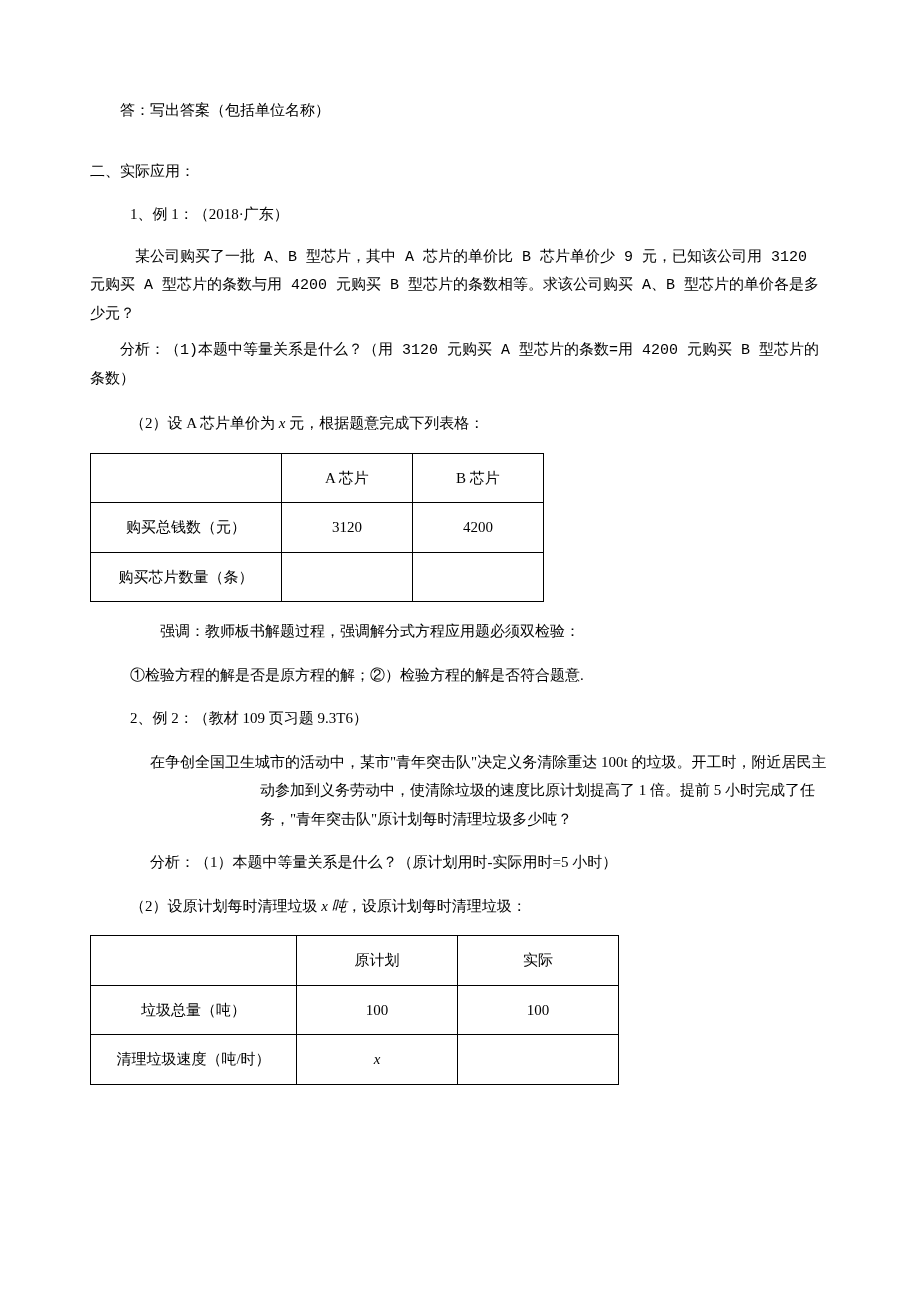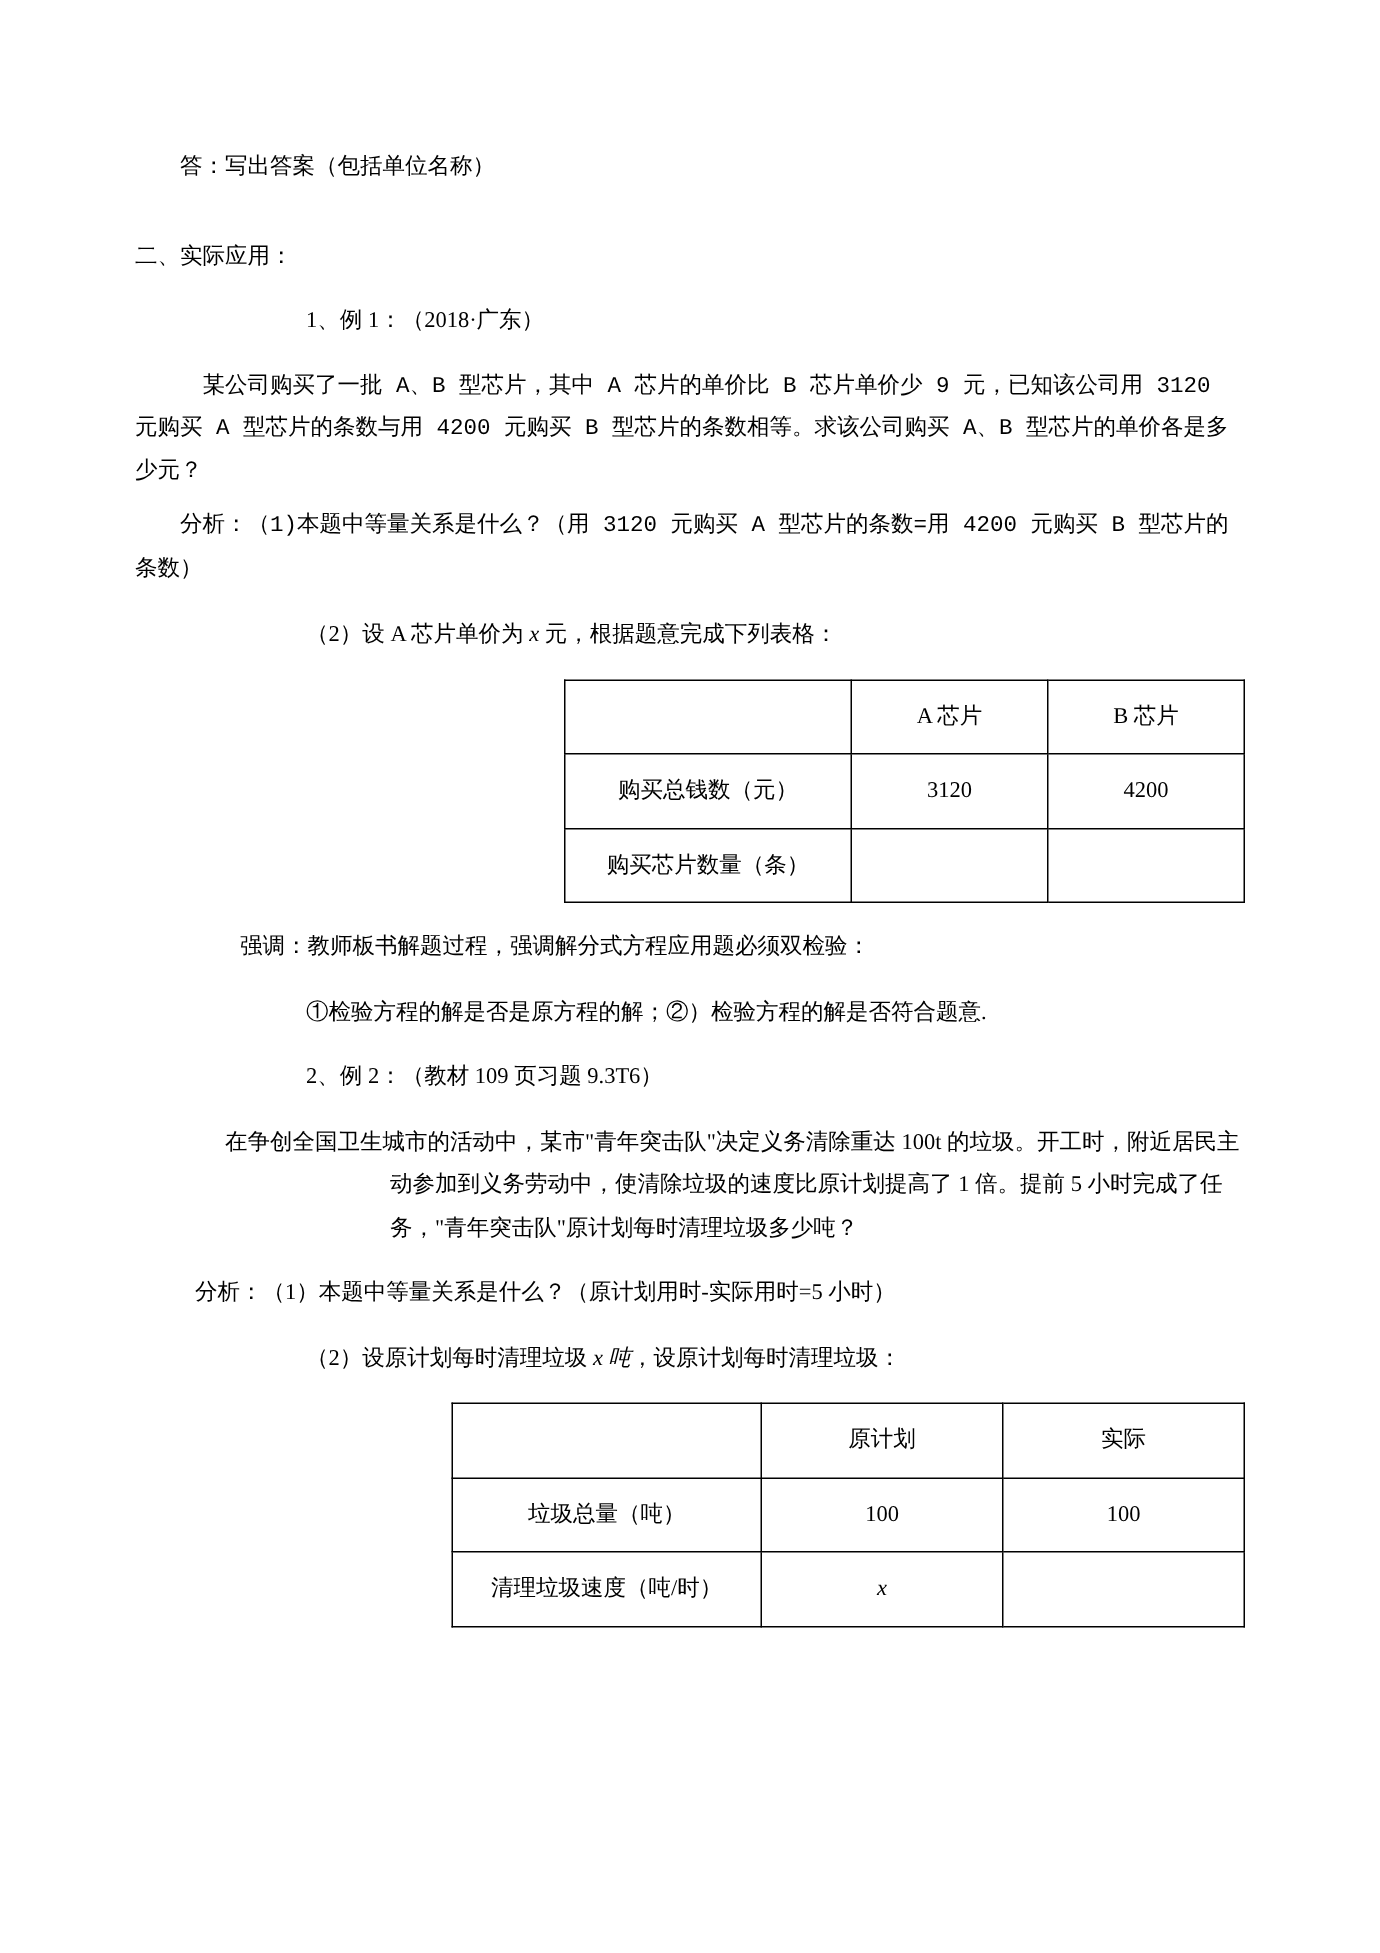--- a/index.html
+++ b/index.html
@@ -24,7 +24,7 @@
       text-indent: 0;
     }
     .indent-2 { margin-left: 60px; }
-    .indent-3 { margin-left: 114px; }
+    .indent-3 { margin-left: 40px; }
     .table-wrap {
       display: flex;
       justify-content: flex-end;

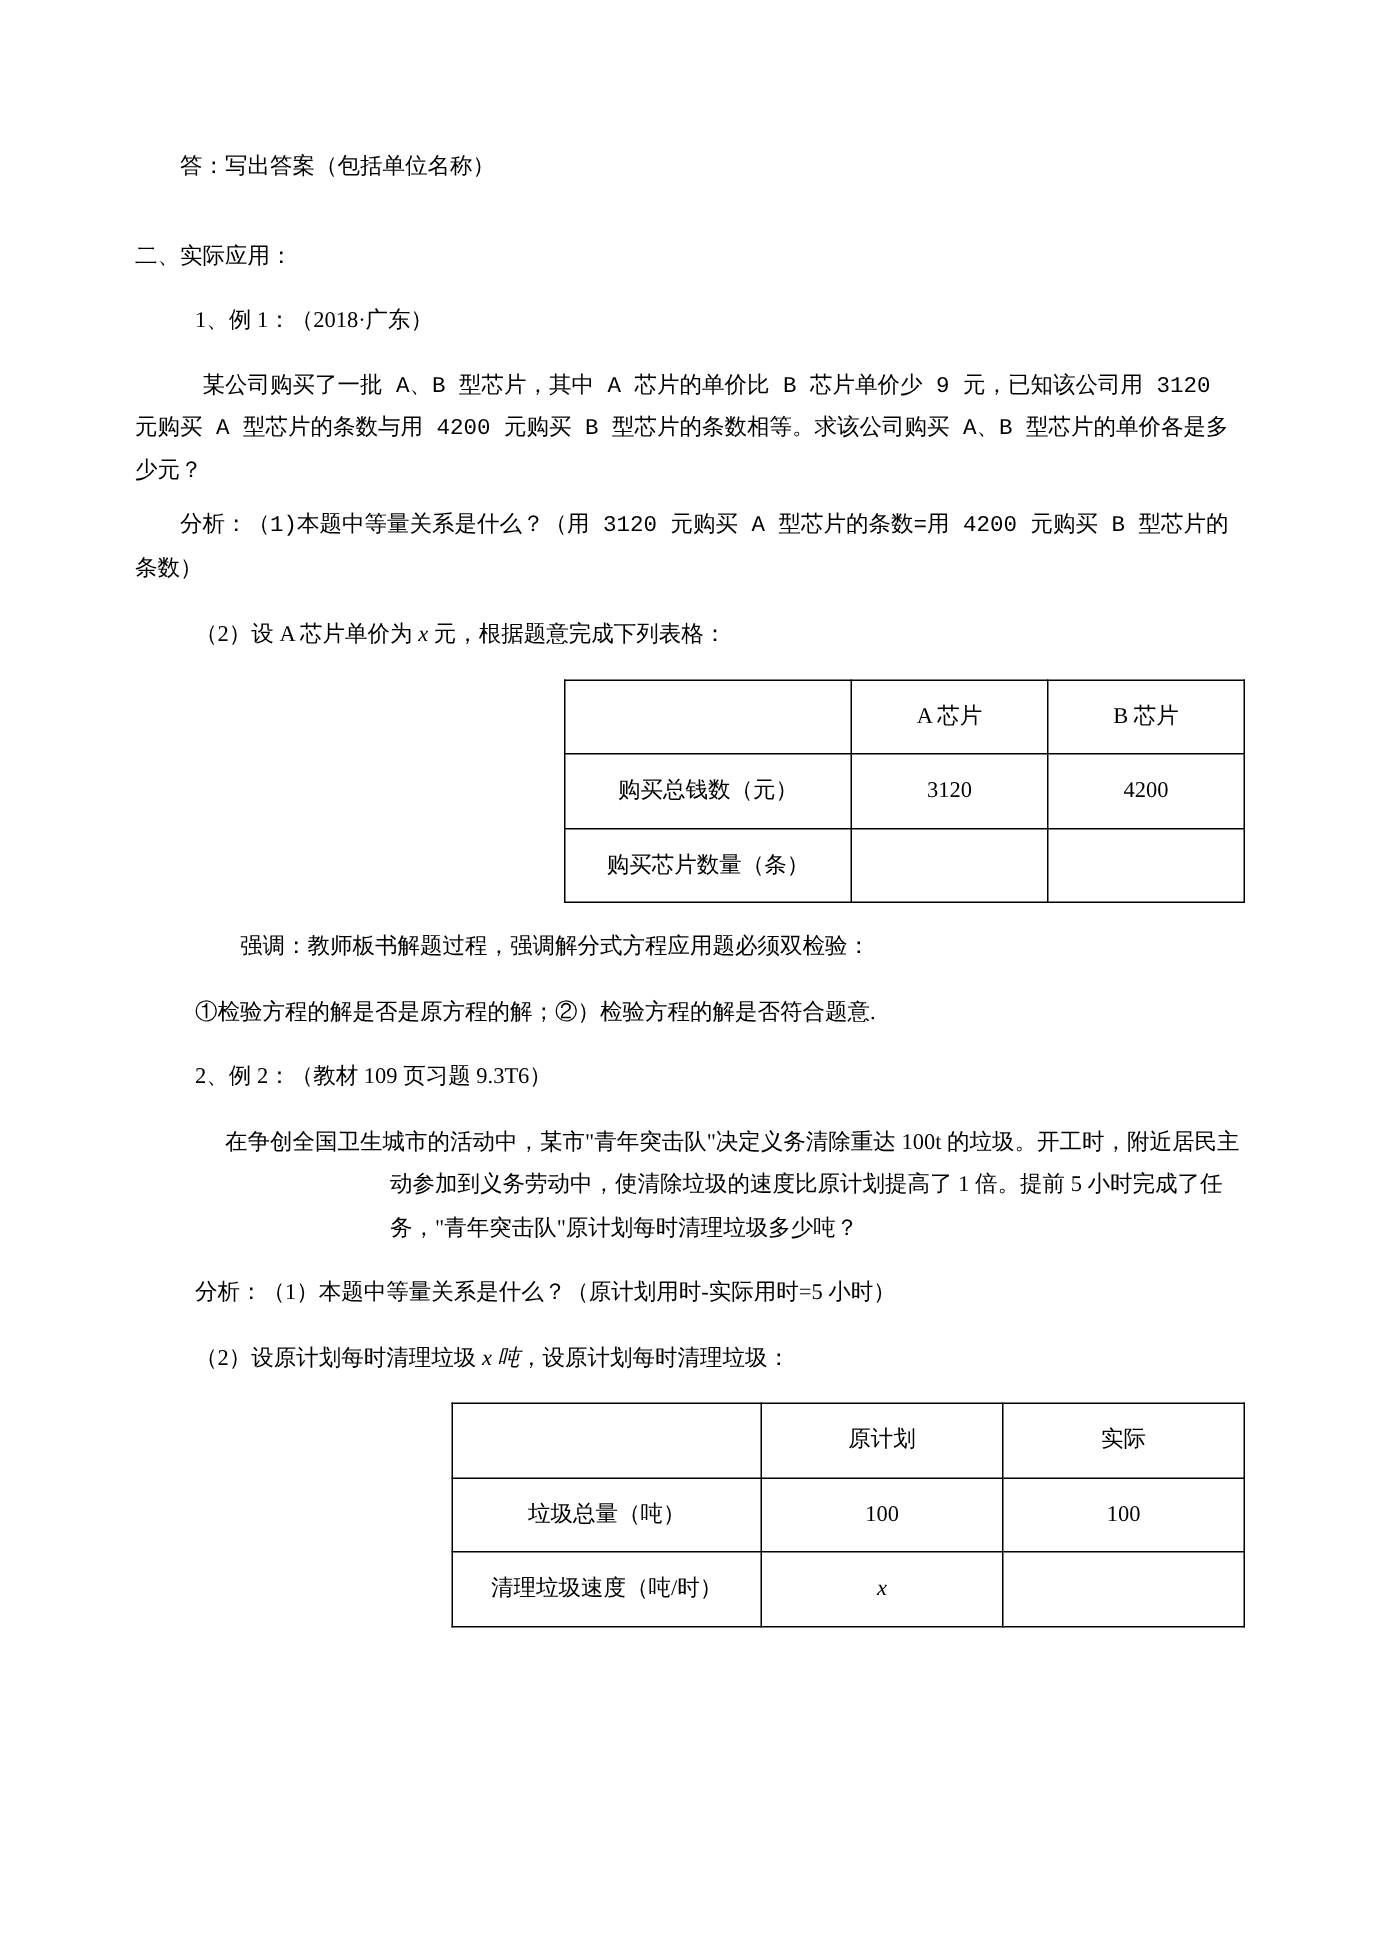--- a/index.html
+++ b/index.html
@@ -27,7 +27,7 @@
     .indent-3 { margin-left: 40px; }
     .table-wrap {
       display: flex;
-      justify-content: flex-end;
+      justify-content: flex-start;
       margin: 12px 0;
     }
     table {

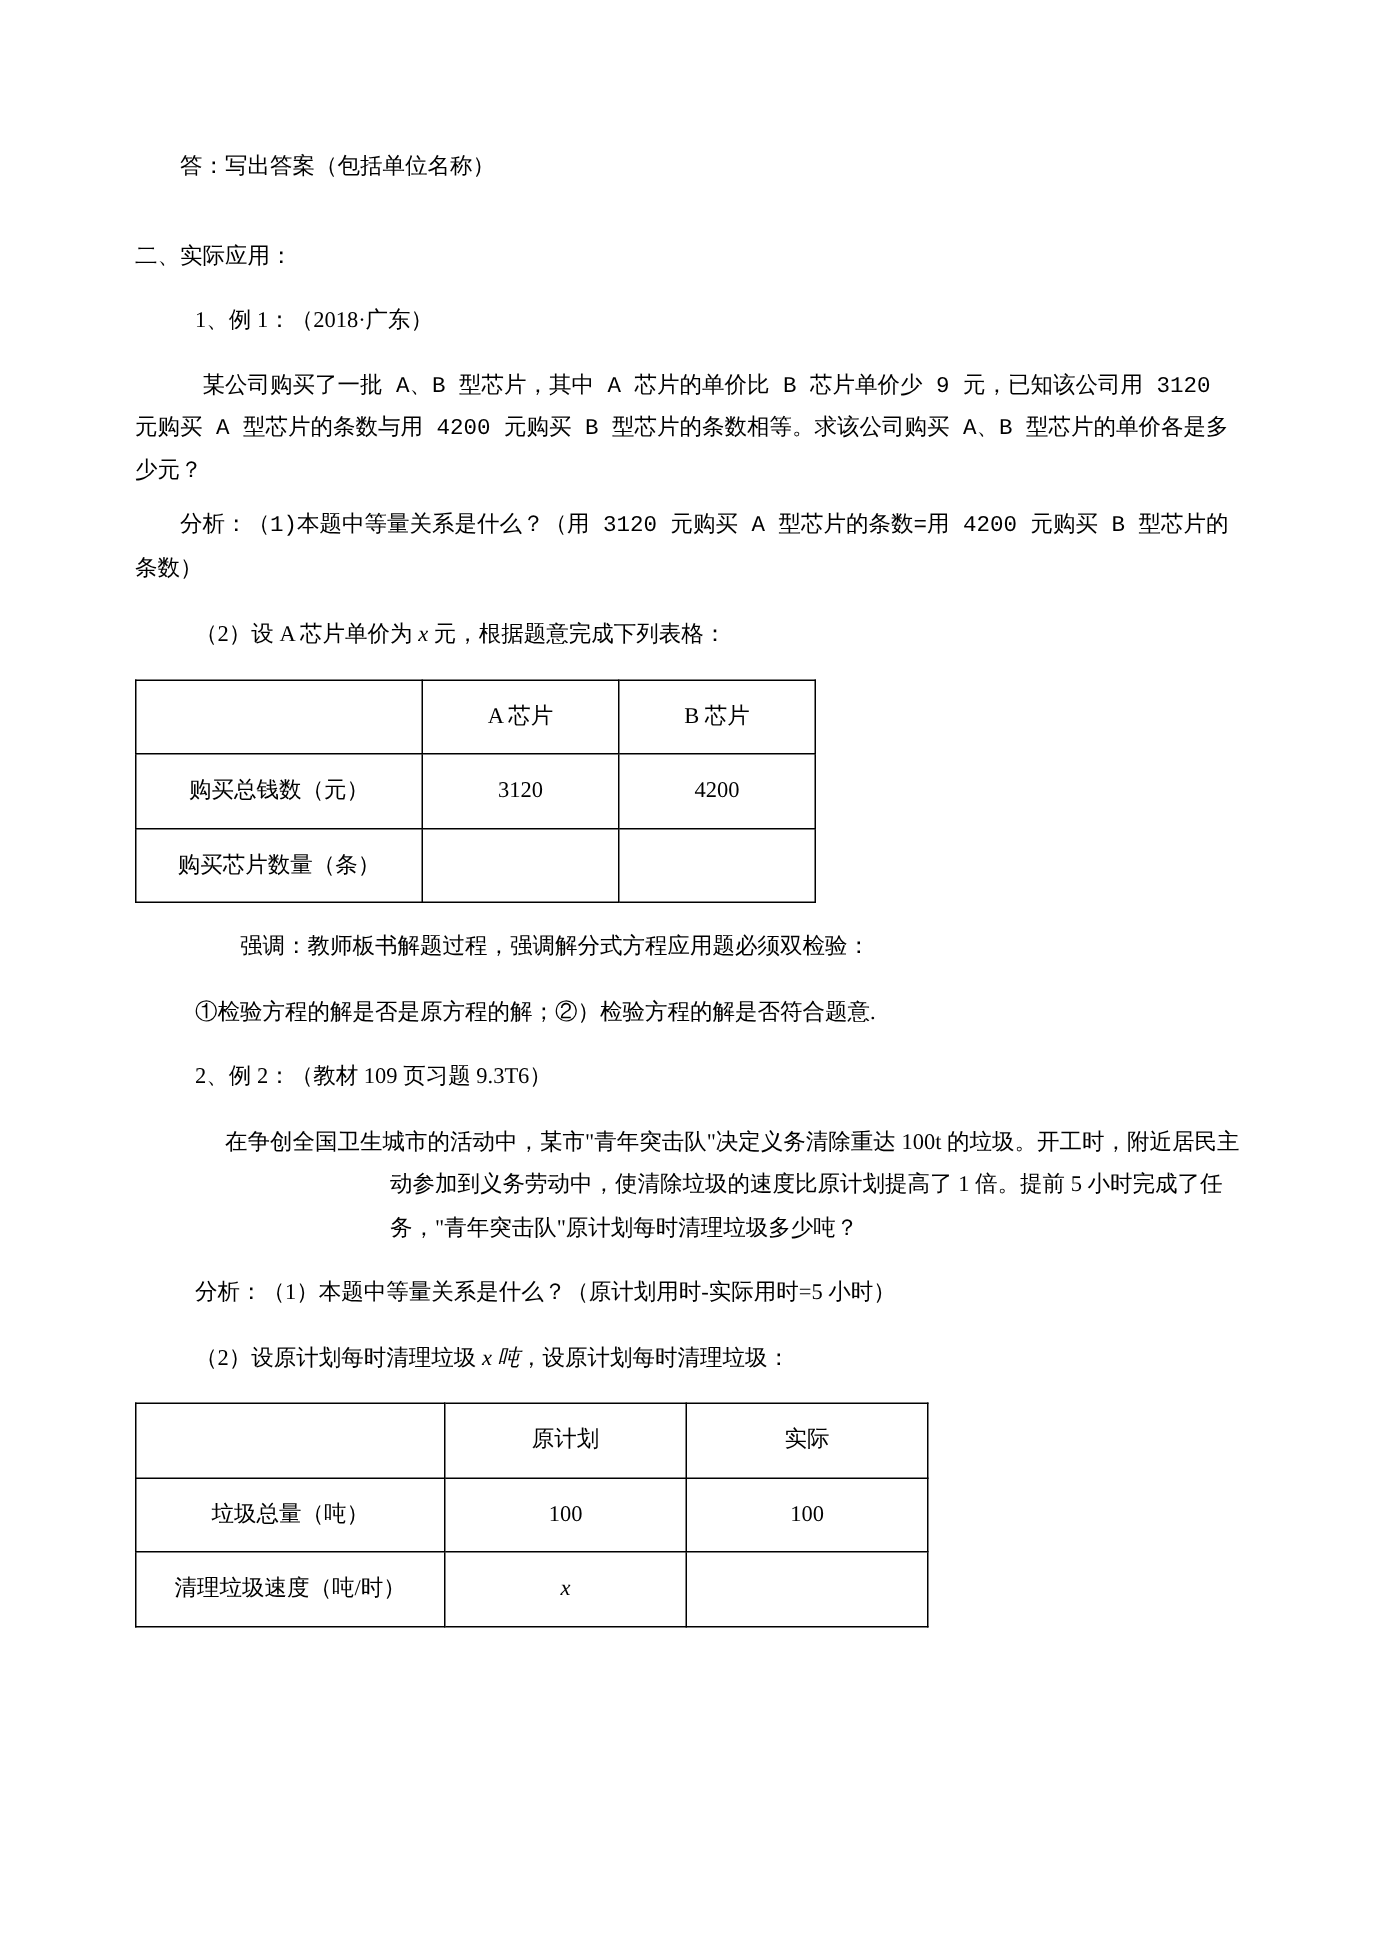--- a/index.html
+++ b/index.html
@@ -99,7 +99,7 @@
 
 <p class="hang-para">在争创全国卫生城市的活动中，某市"青年突击队"决定义务清除重达 100t 的垃圾。开工时，附近居民主动参加到义务劳动中，使清除垃圾的速度比原计划提高了 1 倍。提前 5 小时完成了任务，"青年突击队"原计划每时清理垃圾多少吨？</p>
 
-<p style="margin-left:40px;">分析：（1）本题中等量关系是什么？（原计划用时-实际用时=5 小时）</p>
+<p style="margin-left:60px;">分析：（1）本题中等量关系是什么？（原计划用时-实际用时=5 小时）</p>
 
 <p class="indent-3">
   <span>（2）设原计划每时清理垃圾 </span><span class="italic">x</span><span class="italic"> 吨</span><span>，设原计划每时清理垃圾：</span>

